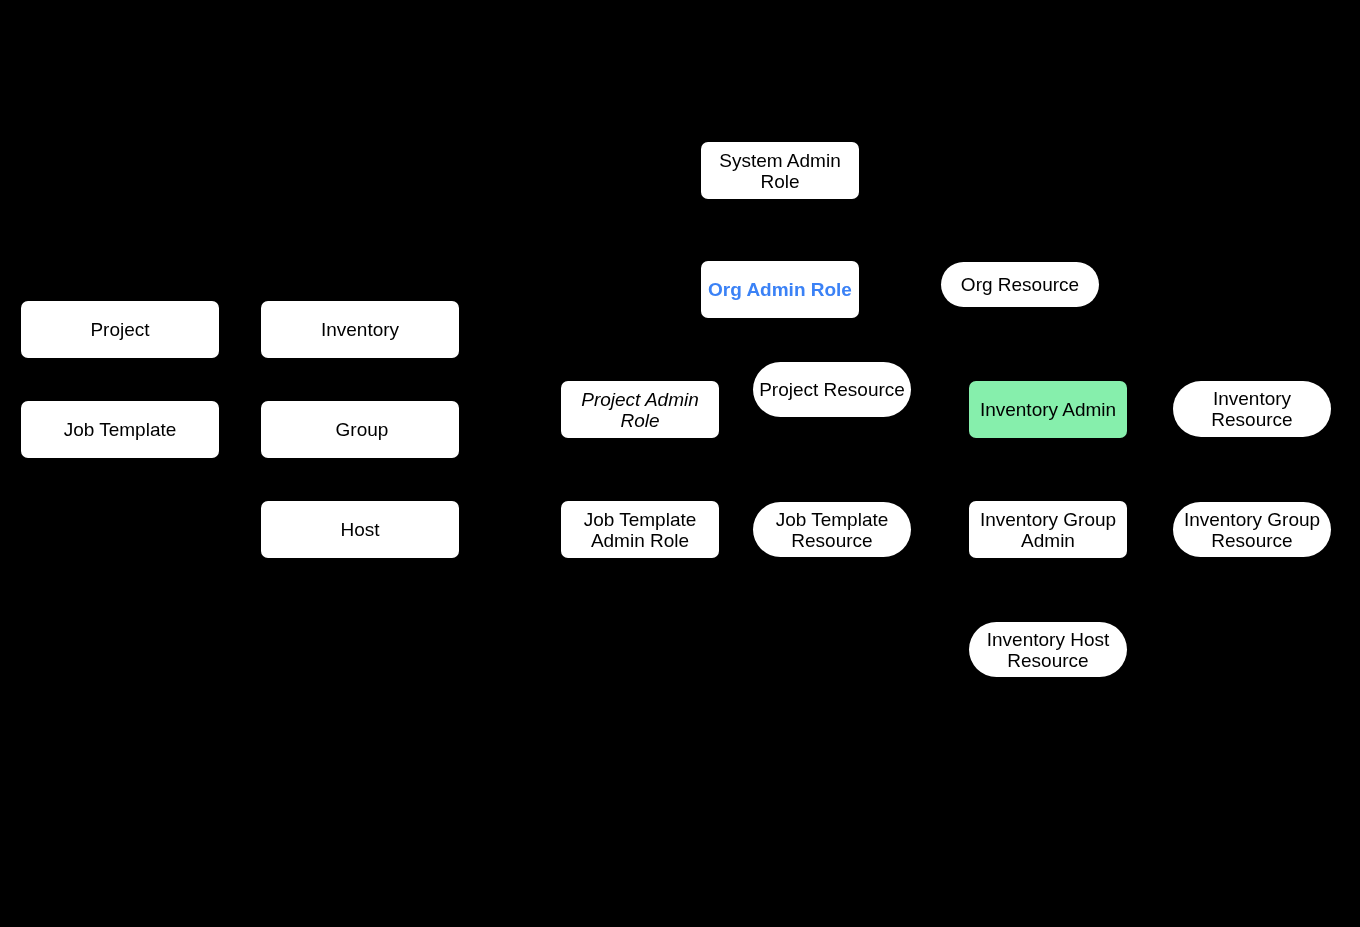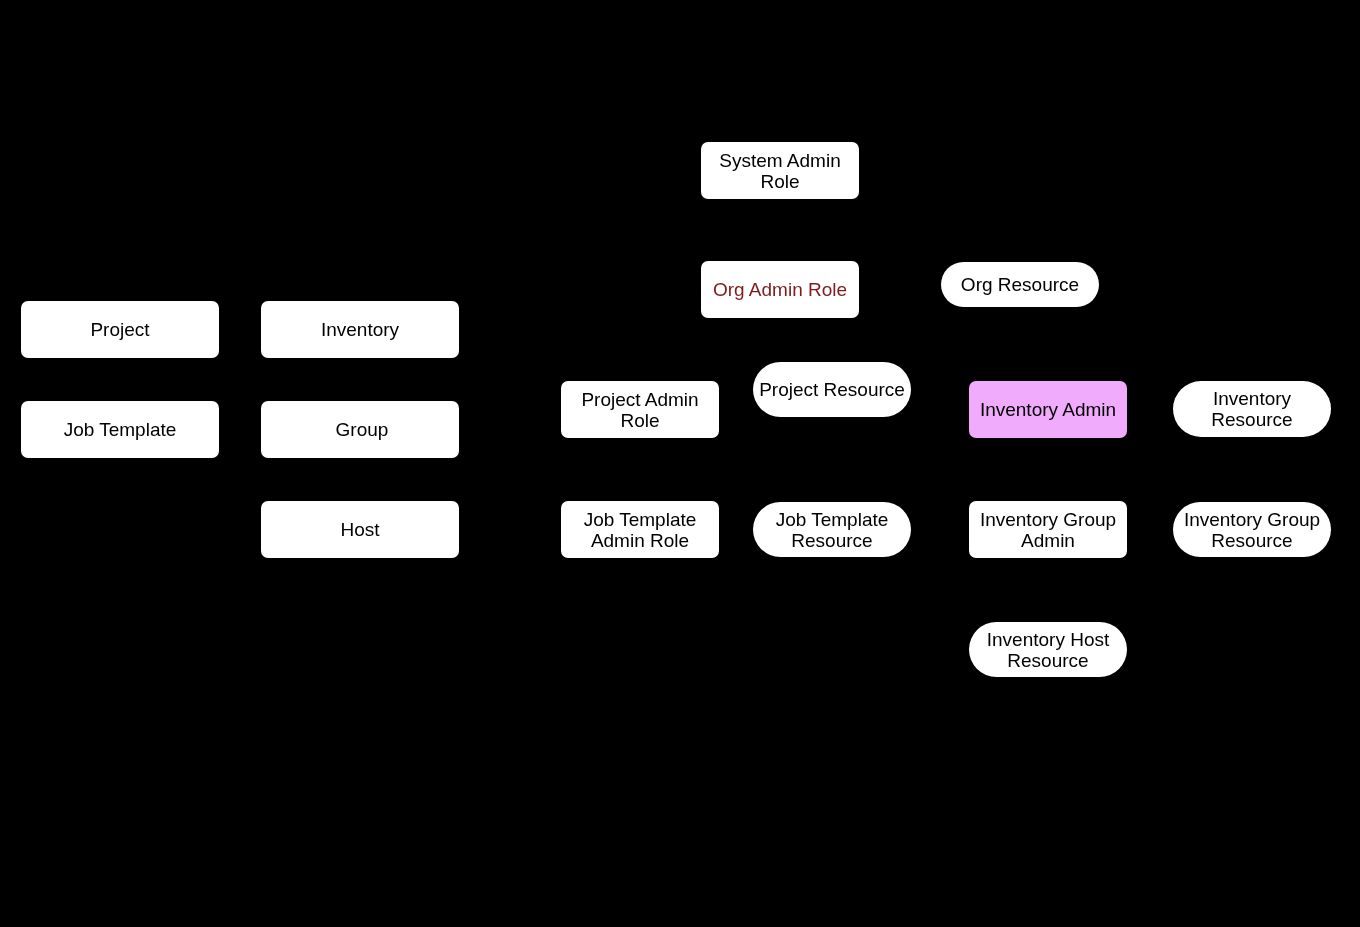--- a/index.html
+++ b/index.html
@@ -51,7 +51,7 @@
     <div class="node rect" style="left: 261px; top: 501px; width: 198px; height: 57px; background: rgb(255, 255, 255); color: rgb(0, 0, 0);"><span>Host</span></div>
     <div class="node rect" style="left: 701px; top: 142px; width: 158px; height: 57px; background: rgb(255, 255, 255); color: rgb(0, 0, 0);"><span>System Admin
 Role</span></div>
-    <div class="node rect" style="left: 701px; top: 261px; width: 158px; height: 57px; background: rgb(255, 255, 255); color: #7f1d1d;"><span>Org Admin Role</span></div>
+    <div class="node rect" style="left: 701px; top: 261px; width: 158px; height: 57px; background: rgb(255, 255, 255); color: #3b82f6; font-weight: bold;"><span>Org Admin Role</span></div>
     <div class="node pill" style="left: 941px; top: 262px; width: 158px; height: 45px; background: rgb(255, 255, 255); color: rgb(0, 0, 0);"><span>Org Resource</span></div>
     <div class="node rect" style="left: 561px; top: 381px; width: 158px; height: 57px; background: rgb(255, 255, 255); color: rgb(0, 0, 0);"><span>Project Admin
 Role</span></div>

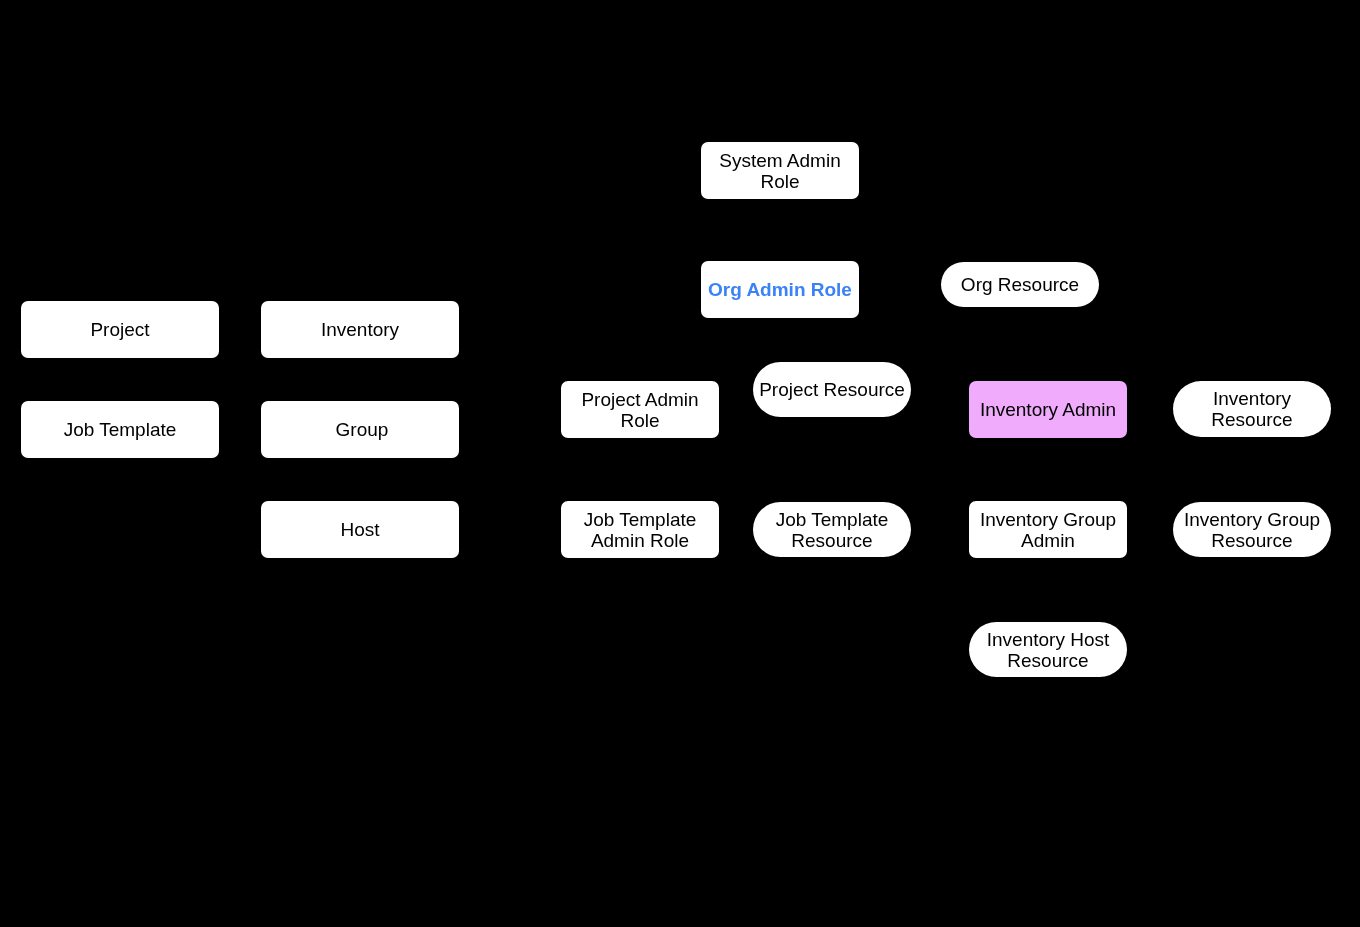--- a/index.html
+++ b/index.html
@@ -53,7 +53,7 @@
 Role</span></div>
     <div class="node rect" style="left: 701px; top: 261px; width: 158px; height: 57px; background: rgb(255, 255, 255); color: #3b82f6; font-weight: bold;"><span>Org Admin Role</span></div>
     <div class="node pill" style="left: 941px; top: 262px; width: 158px; height: 45px; background: rgb(255, 255, 255); color: rgb(0, 0, 0);"><span>Org Resource</span></div>
-    <div class="node rect" style="left: 561px; top: 381px; width: 158px; height: 57px; background: rgb(255, 255, 255); color: rgb(0, 0, 0);"><span>Project Admin
+    <div class="node rect" style="left: 561px; top: 381px; width: 158px; height: 57px; background: rgb(255, 255, 255); color: rgb(0, 0, 0); font-style: italic;"><span>Project Admin
 Role</span></div>
     <div class="node pill" style="left: 753px; top: 362px; width: 158px; height: 55px; background: rgb(255, 255, 255); color: rgb(0, 0, 0);"><span>Project Resource</span></div>
     <div class="node rect" style="left: 969px; top: 381px; width: 158px; height: 57px; background: #f0abfc; color: rgb(0, 0, 0);"><span>Inventory Admin</span></div>

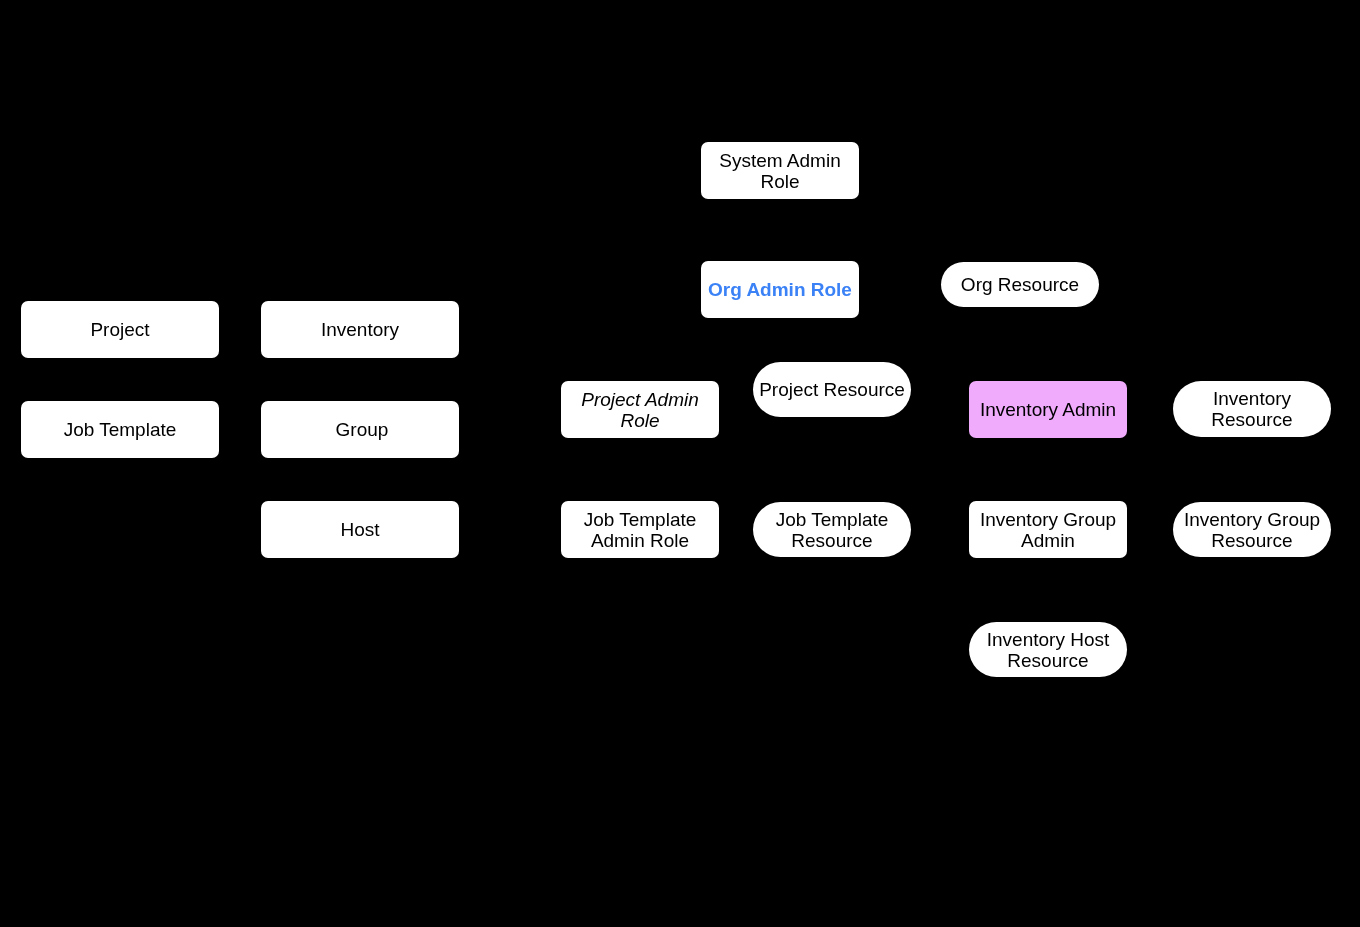--- a/index.html
+++ b/index.html
@@ -56,7 +56,7 @@
     <div class="node rect" style="left: 561px; top: 381px; width: 158px; height: 57px; background: rgb(255, 255, 255); color: rgb(0, 0, 0); font-style: italic;"><span>Project Admin
 Role</span></div>
     <div class="node pill" style="left: 753px; top: 362px; width: 158px; height: 55px; background: rgb(255, 255, 255); color: rgb(0, 0, 0);"><span>Project Resource</span></div>
-    <div class="node rect" style="left: 969px; top: 381px; width: 158px; height: 57px; background: #f0abfc; color: rgb(0, 0, 0);"><span>Inventory Admin</span></div>
+    <div class="node rect" style="left: 969px; top: 381px; width: 158px; height: 57px; background: #86efac; color: rgb(0, 0, 0);"><span>Inventory Admin</span></div>
     <div class="node pill" style="left: 1173px; top: 381px; width: 158px; height: 56px; background: rgb(255, 255, 255); color: rgb(0, 0, 0);"><span>Inventory
 Resource</span></div>
     <div class="node rect" style="left: 561px; top: 501px; width: 158px; height: 57px; background: rgb(255, 255, 255); color: rgb(0, 0, 0);"><span>Job Template

